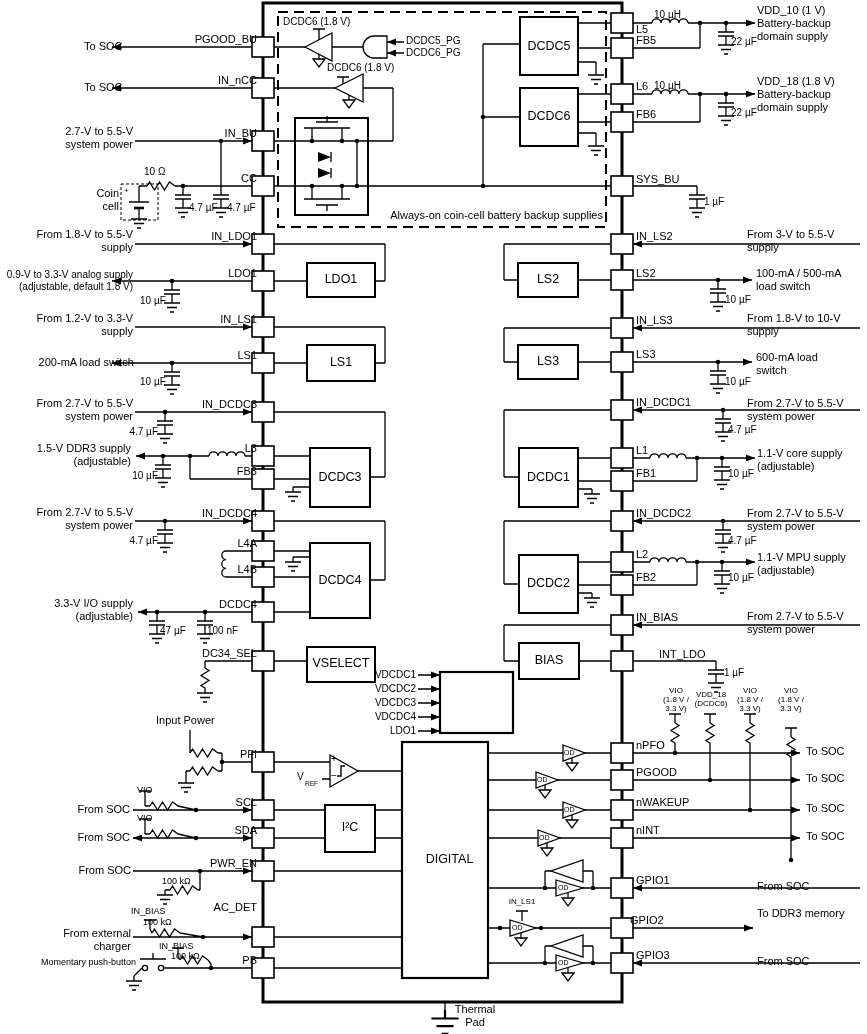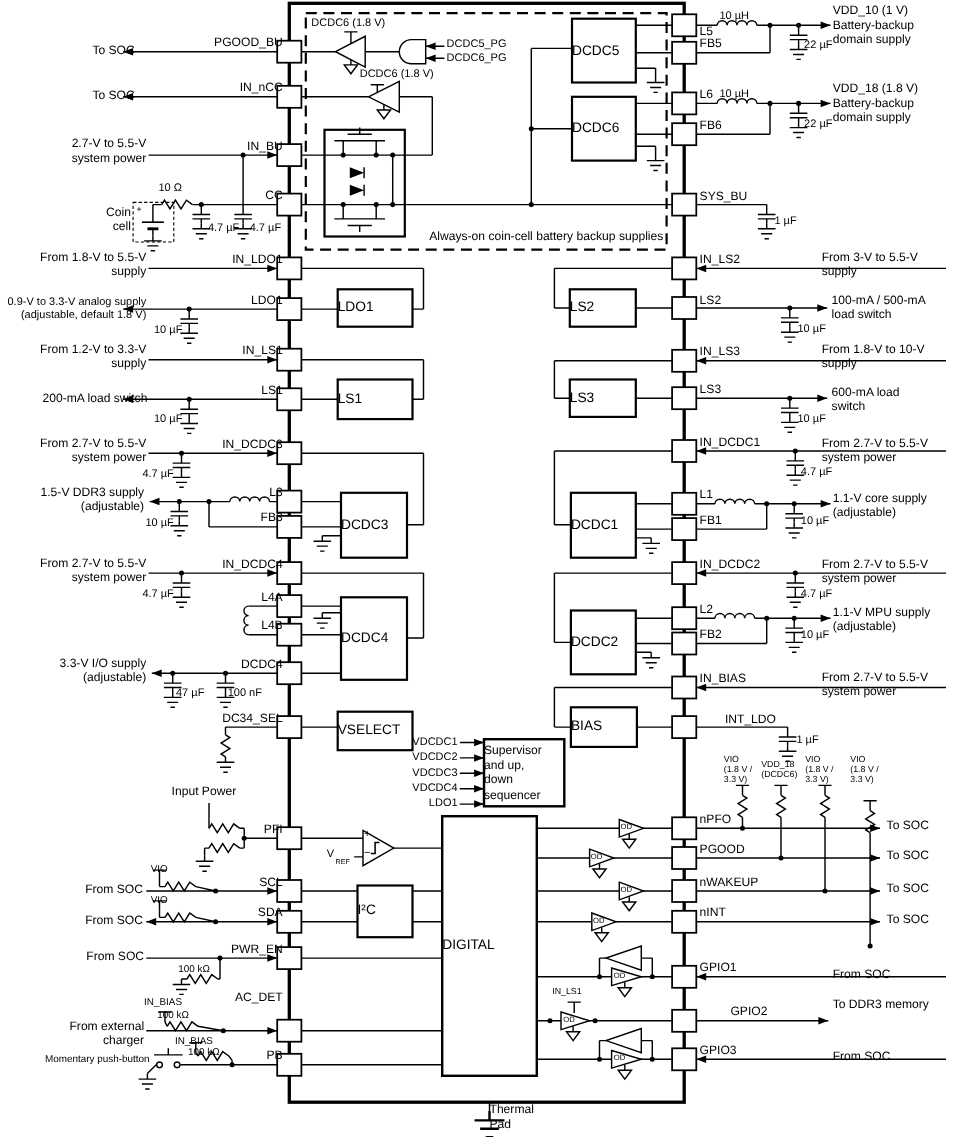--- a/index.html
+++ b/index.html
@@ -8,7 +8,7 @@
   #art{position:absolute;left:0;top:0}
   .lb{position:absolute;font-size:11px;line-height:13px;white-space:pre-line}
   .ra{text-align:right}
-  .ct{}
+  .ct{text-align:center}
   .s10{font-size:10px;line-height:11.5px}
   .s9{font-size:9px;line-height:10px}
   .s8{font-size:8px;line-height:9px}

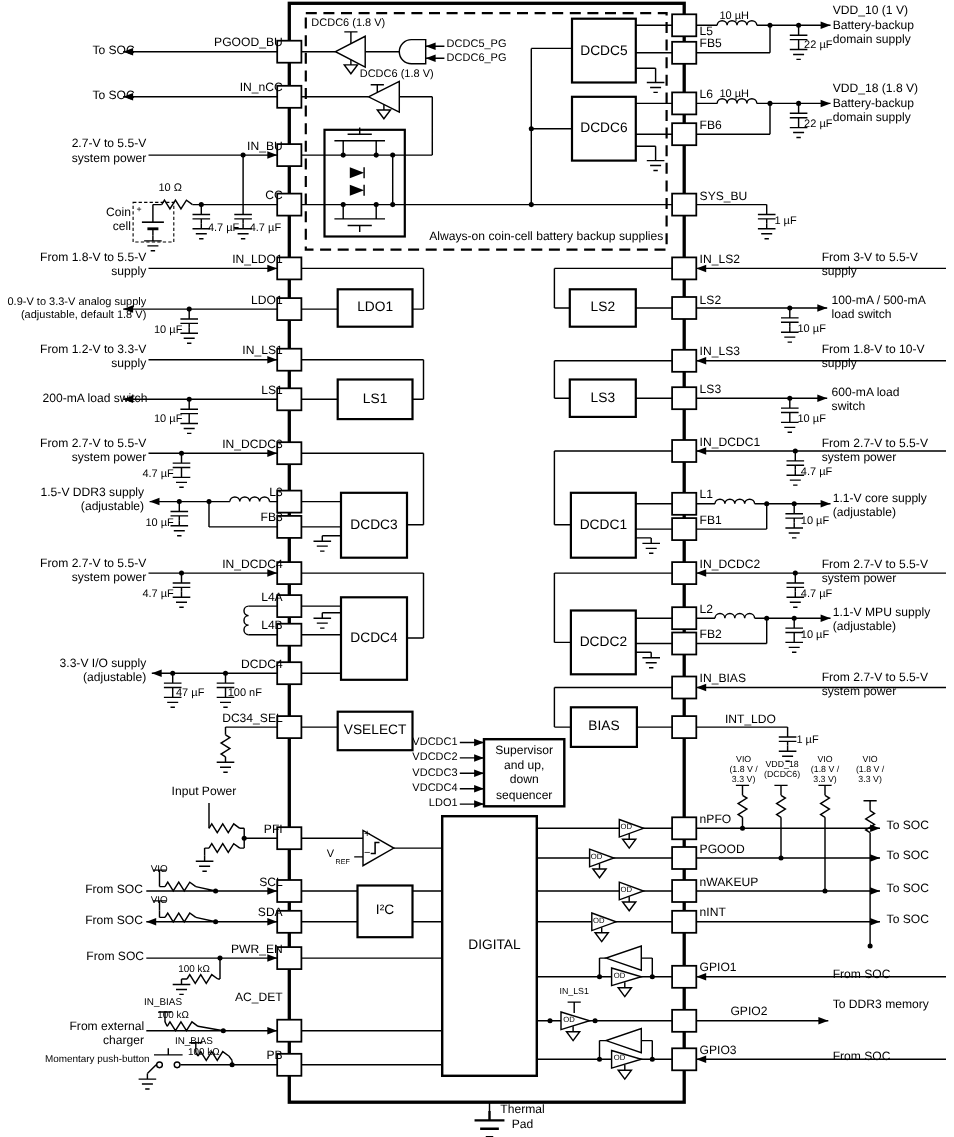--- a/index.html
+++ b/index.html
@@ -442,10 +442,6 @@
 <div class="lb blk ct" style="left:519px;top:654px;width:60px">BIAS</div>
 <div class="lb blk ct" style="left:325px;top:821px;width:50px">I²C</div>
 <div class="lb blk ct" style="left:402px;top:853px;width:95px">DIGITAL</div>
-<div class="lb sup ct" style="left:440px;top:676px;width:73px">Supervisor
-and up,
-down
-sequencer</div>
 
 <div class="lb s10 ra" style="right:451px;top:669px">VDCDC1</div>
 <div class="lb s10 ra" style="right:451px;top:683px">VDCDC2</div>

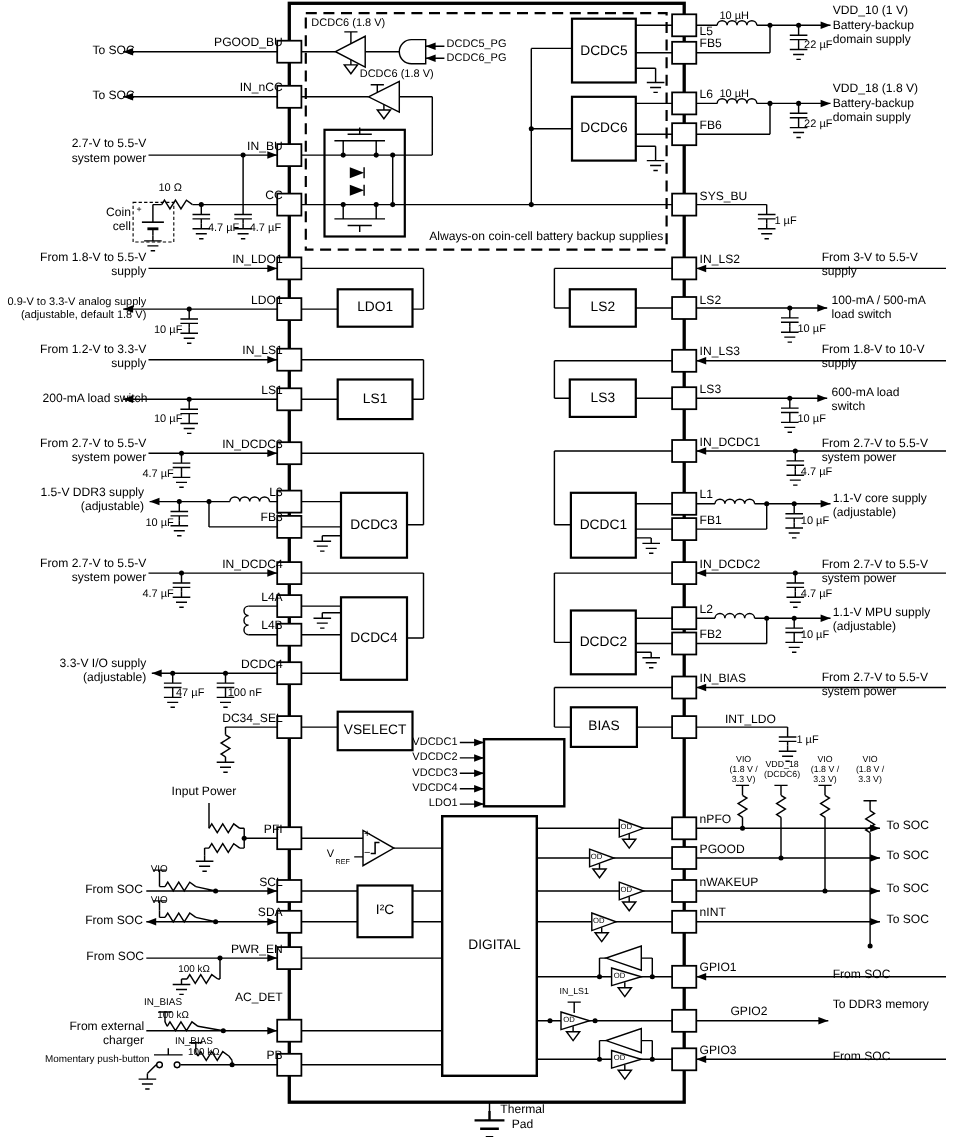--- a/index.html
+++ b/index.html
@@ -425,7 +425,7 @@
 <div class="lb" style="left:636px;top:796px">nWAKEUP</div>
 <div class="lb" style="left:636px;top:824px">nINT</div>
 <div class="lb" style="left:636px;top:874px">GPIO1</div>
-<div class="lb" style="left:664px;top:914px">GPIO2</div>
+<div class="lb" style="left:630px;top:914px">GPIO2</div>
 <div class="lb" style="left:636px;top:949px">GPIO3</div>
 
 <div class="lb blk ct" style="left:520px;top:40px;width:58px">DCDC5</div>

